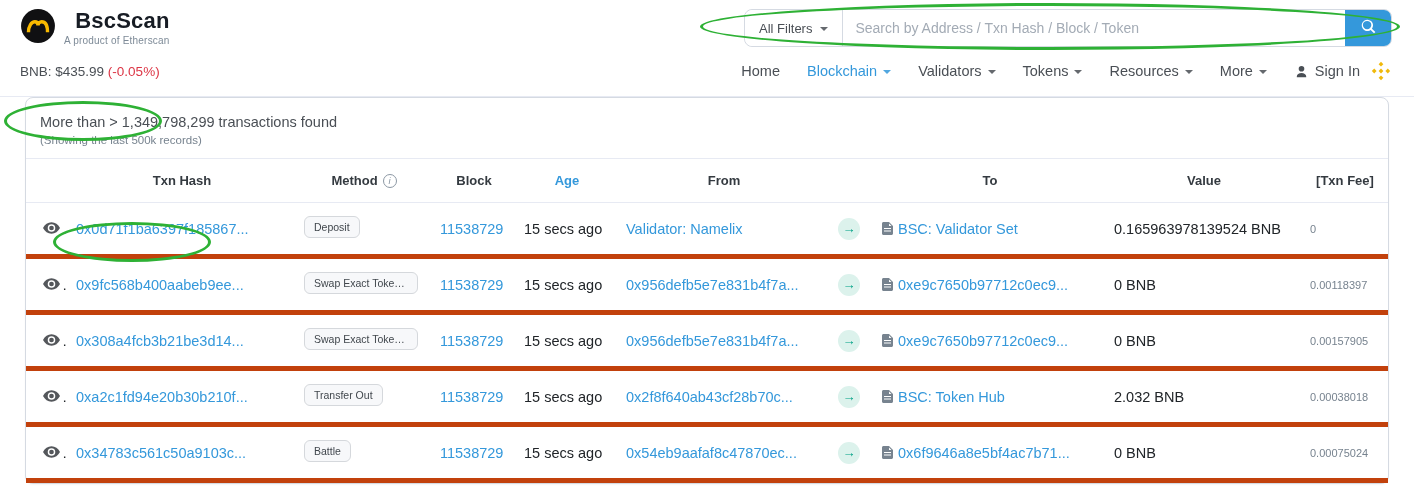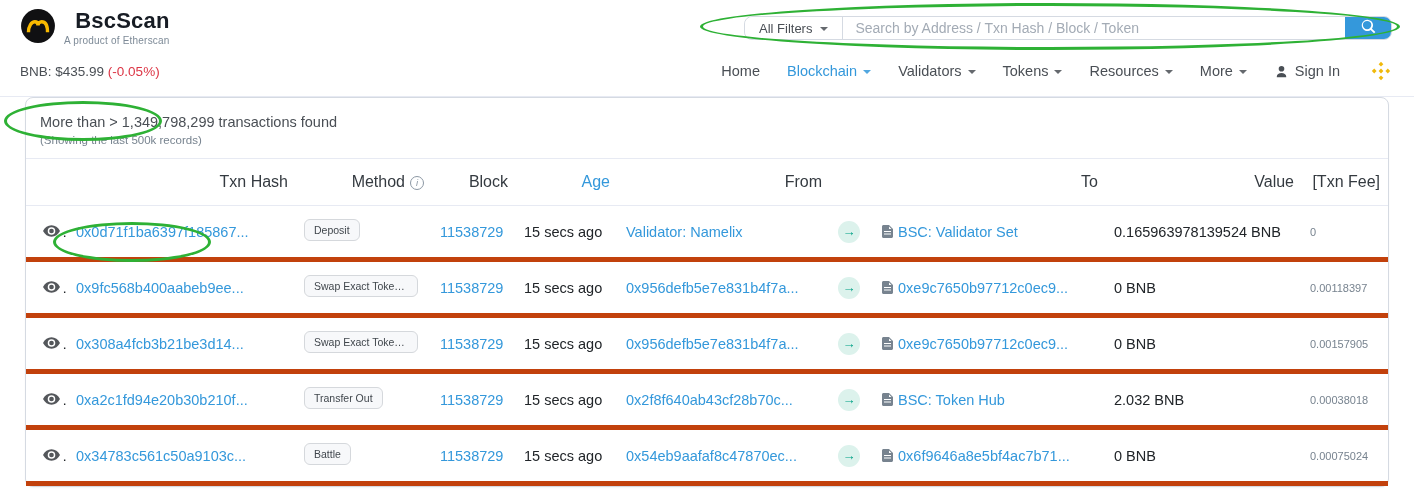--- a/index.html
+++ b/index.html
@@ -20,7 +20,7 @@
   .logo-text{display:flex;flex-direction:column;text-align:right;}
   .logo-title{font-size:22px;font-weight:bold;color:#171c24;line-height:1;letter-spacing:.2px;}
   .logo-sub{font-size:10px;color:#7d8a97;margin-top:3px;letter-spacing:.2px;}
-  .search-wrap{display:flex;align-items:stretch;width:648px;height:24px;border:1px solid #d5dae2;border-radius:8px;background:#fff;}
+  .search-wrap{display:flex;align-items:stretch;width:648px;height:38px;border:1px solid #d5dae2;border-radius:8px;background:#fff;}
   .filters-btn{display:flex;align-items:center;gap:8px;padding:0 14px;font-size:13px;color:#4a4f55;background:#fff;border:none;border-right:1px solid #d5dae2;border-radius:8px 0 0 8px;cursor:pointer;font-family:inherit;}
   .search-input{flex:1;border:none;outline:none;padding:0 12px;font-size:14px;color:#404040;font-family:inherit;min-width:0;}
   .search-input::placeholder{color:#a3abb5;}

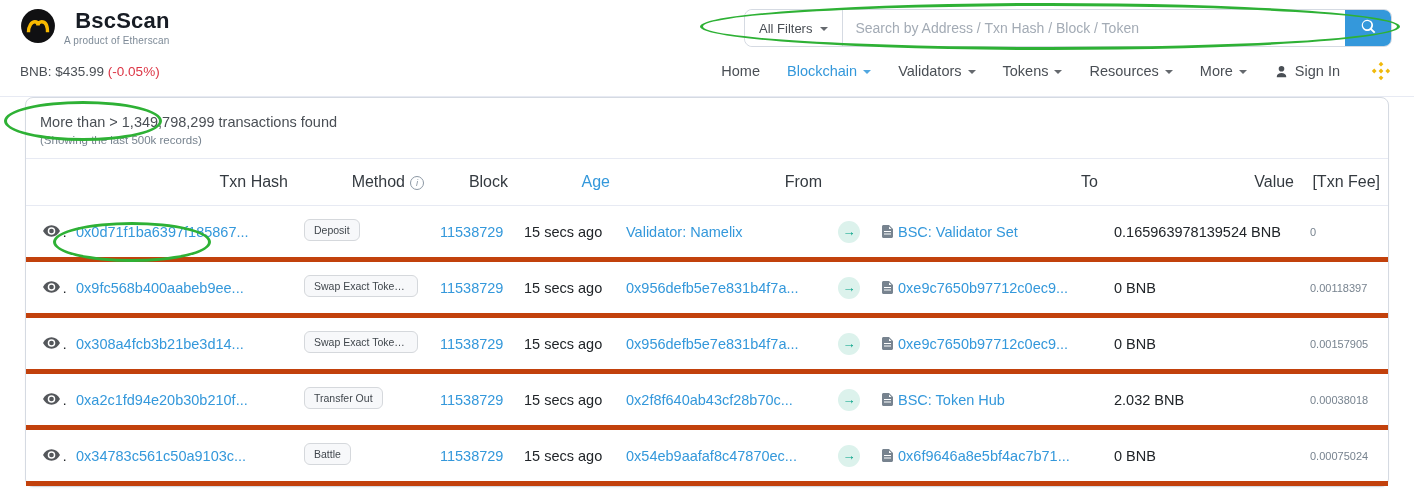--- a/index.html
+++ b/index.html
@@ -28,7 +28,7 @@
   .header-bottom{display:flex;justify-content:space-between;align-items:center;padding:12px 0 14px;}
   .price{font-size:13.5px;color:#4a4f55;cursor:pointer;}
   .price .chg{color:var(--negative);}
-  .nav-area{display:flex;gap:30px;}
+  .nav-area{display:flex;gap:10px;}
   nav{display:flex;align-items:center;gap:27px;font-size:14.5px;}
   .nav-item{display:flex;align-items:center;gap:6px;cursor:pointer;color:#4a4f55;text-decoration:none;}
   .nav-item.active{color:var(--link);}

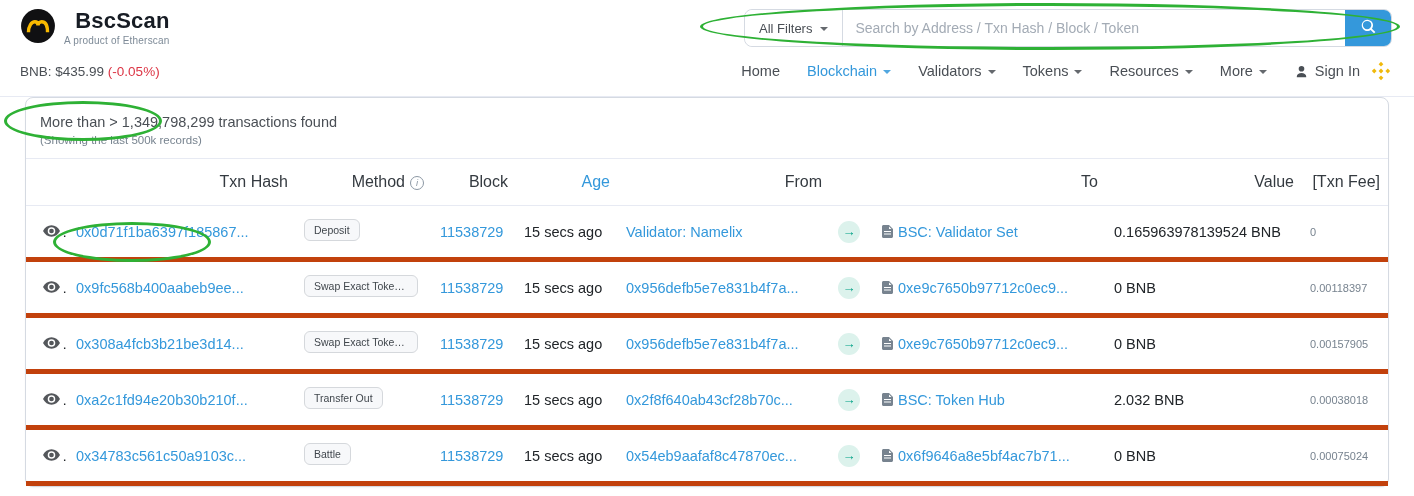--- a/index.html
+++ b/index.html
@@ -50,7 +50,7 @@
 
   
   table{width:100%;border-collapse:collapse;table-layout:fixed;font-size:14.5px;}
-  thead th{text-align:right;font-weight:400;color:#343a40;padding:14px 8px;border-top:1px solid #e7eaf3;border-bottom:1px solid #e7eaf3;font-size:16px;white-space:nowrap;}
+  thead th{text-align:center;font-weight:700;color:#343a40;padding:14px 8px;border-top:1px solid #e7eaf3;border-bottom:1px solid #e7eaf3;font-size:13px;white-space:nowrap;}
   th.age-th{color:var(--link);cursor:pointer;}
   td{padding:13px 8px;border-bottom:5px solid #c2410c;color:#212529;white-space:nowrap;overflow:hidden;text-overflow:ellipsis;}
   td.eye-cell,th.eye-th{padding-left:15px;}

